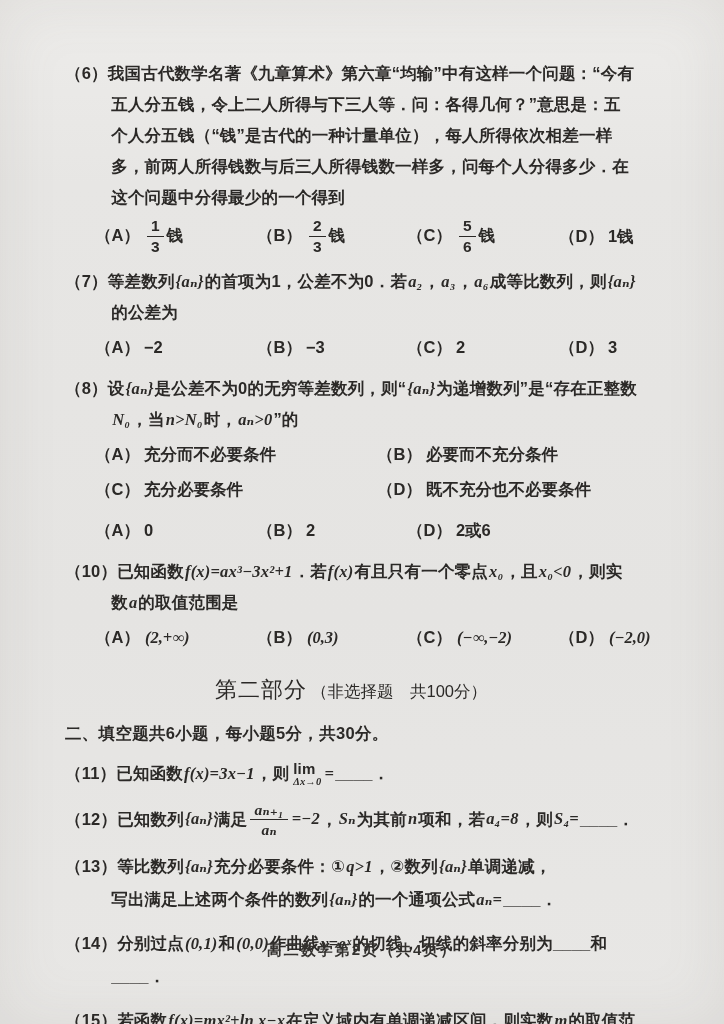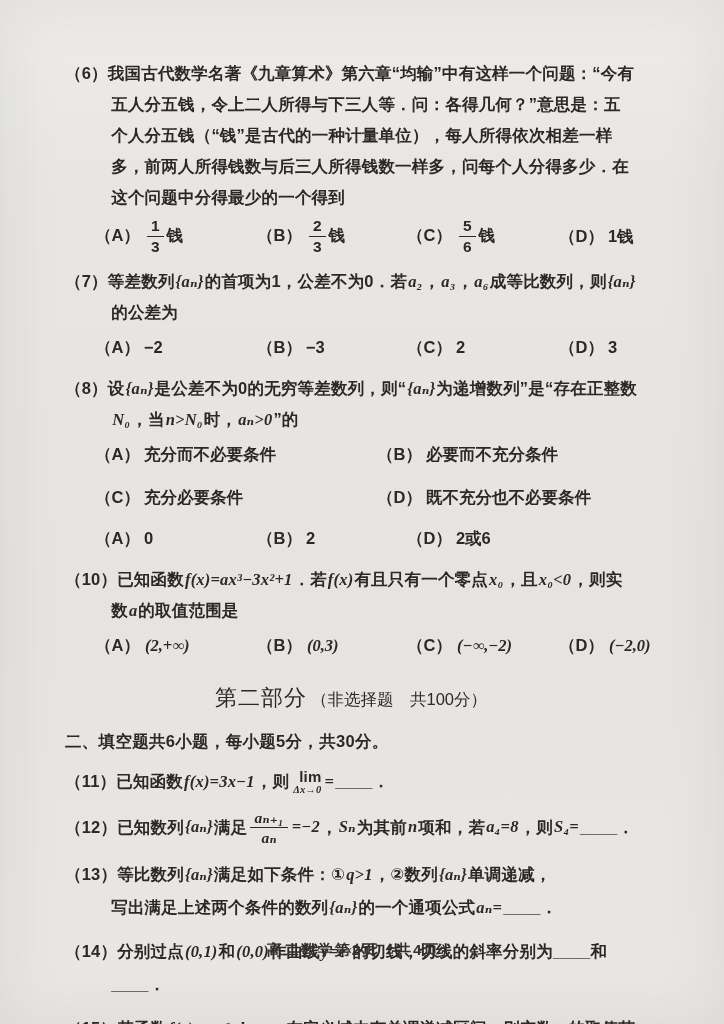--- a/index.html
+++ b/index.html
@@ -30,7 +30,7 @@
   .lim .bot{display:block;font-size:10.5px;font-family:"Liberation Serif","DejaVu Serif",serif;font-style:italic;margin-top:1px;}
   .opts{display:grid;padding-left:30px;margin:4px 0 10px;font-size:16.5px;font-weight:600;line-height:31px;align-items:center;}
   .opts.four{grid-template-columns:162px 150px 152px auto;}
-  .opts.two{grid-template-columns:282px auto;row-gap:12px;}
+  .opts.two{grid-template-columns:282px auto;row-gap:4px;}
   .opt{white-space:nowrap;}
   .opt .lab{margin-right:4px;}
   .heading{text-align:center;margin:22px 0 13px;font-weight:400;}

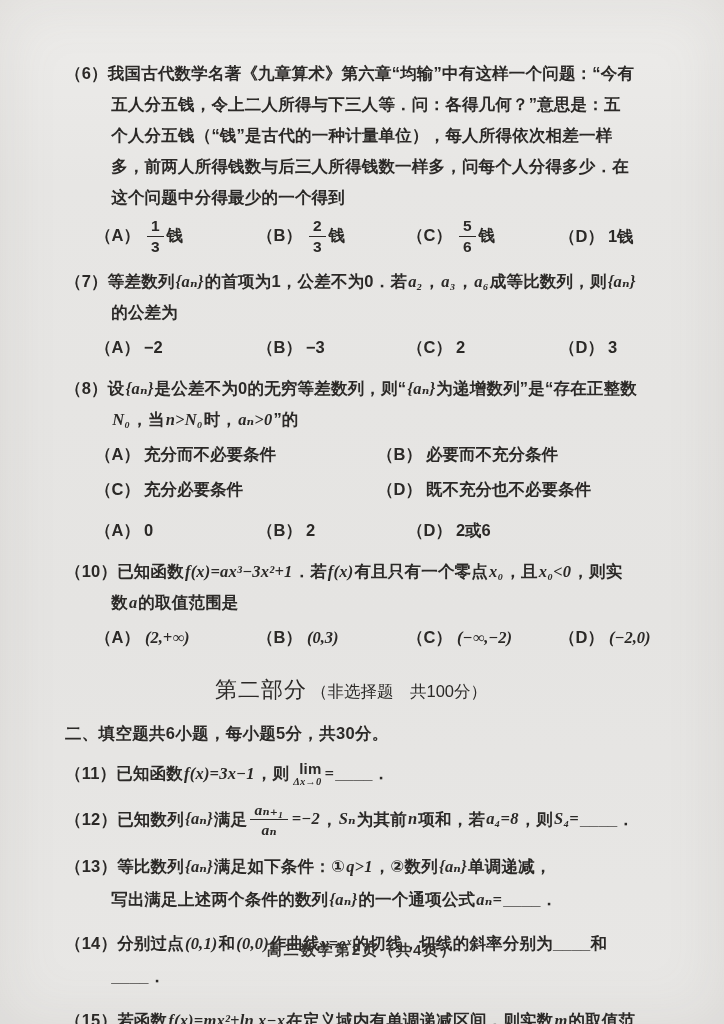--- a/index.html
+++ b/index.html
@@ -25,7 +25,7 @@
   .frac .num{display:block;border-bottom:1.4px solid #2b2927;padding:0 4px 1px;}
   .frac .den{display:block;padding-top:1px;}
   .frac.i{font-family:"Liberation Serif","DejaVu Serif",serif;font-style:italic;}
-  .lim{display:inline-block;vertical-align:middle;text-align:right;line-height:1;margin:0 2px 0 4px;text-indent:0;}
+  .lim{display:inline-block;vertical-align:middle;text-align:left;line-height:1;margin:0 2px 0 4px;text-indent:0;}
   .lim .top{display:block;font-size:15px;font-weight:700;font-style:normal;}
   .lim .bot{display:block;font-size:10.5px;font-family:"Liberation Serif","DejaVu Serif",serif;font-style:italic;margin-top:1px;}
   .opts{display:grid;padding-left:30px;margin:4px 0 10px;font-size:16.5px;font-weight:600;line-height:31px;align-items:center;}

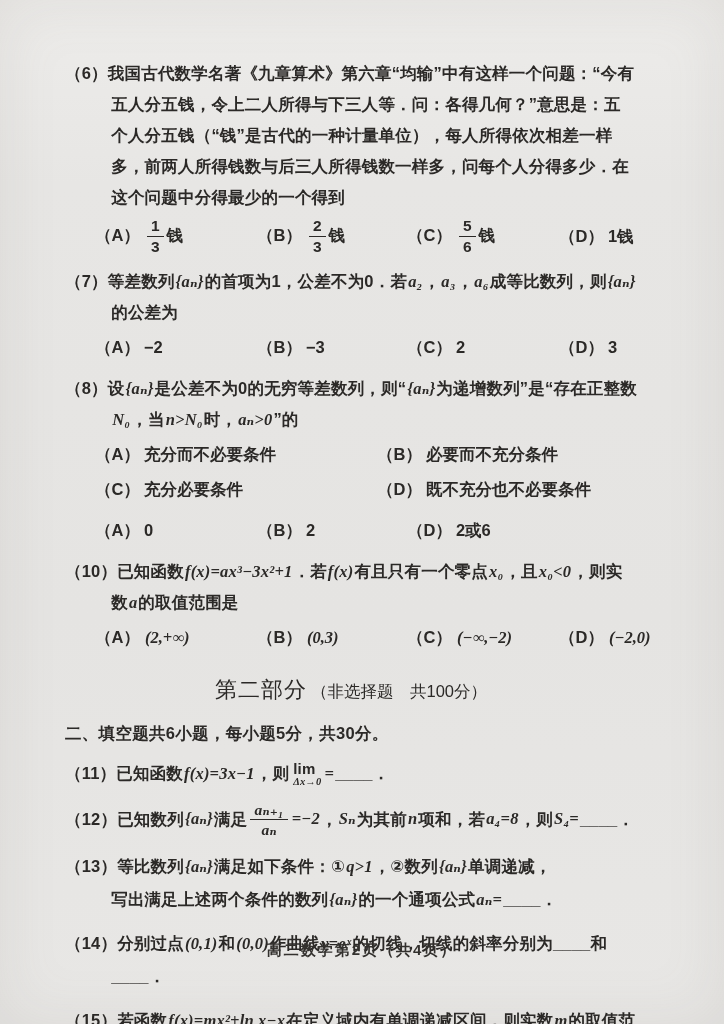--- a/index.html
+++ b/index.html
@@ -99,7 +99,7 @@
         <div class="para"><span class="t">（12）已知数列</span><span class="m">{aₙ}</span><span class="t">满足</span><span class="frac i"><span class="num">aₙ₊₁</span><span class="den">aₙ</span></span><span class="m">=−2</span><span class="t">，</span><span class="m">Sₙ</span><span class="t">为其前</span><span class="m">n</span><span class="t">项和，若</span><span class="m">a₄=8</span><span class="t">，则</span><span class="m">S₄=</span><span class="t">____．</span></div>
       </div>
       <div class="qb part2">
-        <div class="para"><span class="t">（13）等比数列</span><span class="m">{aₙ}</span><span class="t">满足如下条件：①</span><span class="m">q&gt;1</span><span class="t">，②数列</span><span class="m">{aₙ}</span><span class="t">单调递减，</span><br><span class="t">写出满足上述两个条件的数列</span><span class="m">{aₙ}</span><span class="t">的一个通项公式</span><span class="m">aₙ=</span><span class="t">____．</span></div>
+        <div class="para"><span class="t">（13）等比数列</span><span class="m">{aₙ}</span><span class="t">充分必要条件：①</span><span class="m">q&gt;1</span><span class="t">，②数列</span><span class="m">{aₙ}</span><span class="t">单调递减，</span><br><span class="t">写出满足上述两个条件的数列</span><span class="m">{aₙ}</span><span class="t">的一个通项公式</span><span class="m">aₙ=</span><span class="t">____．</span></div>
       </div>
       <div class="qb part2">
         <div class="para"><span class="t">（14）分别过点</span><span class="m">(0,1)</span><span class="t">和</span><span class="m">(0,0)</span><span class="t">作曲线</span><span class="m">y=eˣ</span><span class="t">的切线，切线的斜率分别为____和____．</span></div>

